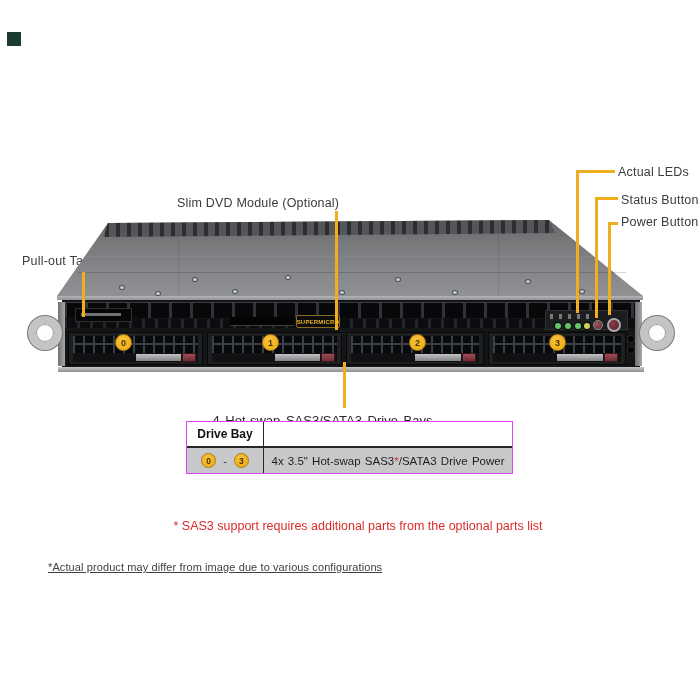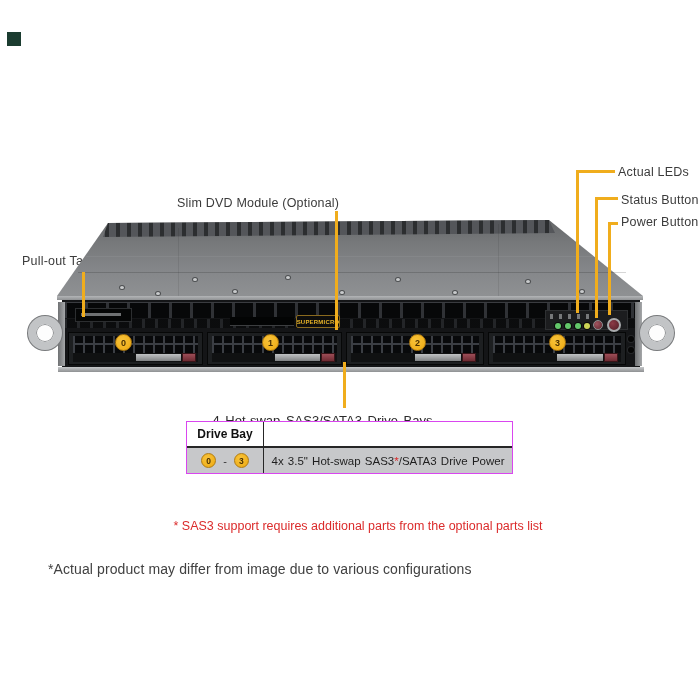--- a/index.html
+++ b/index.html
@@ -88,7 +88,7 @@
   .dash{margin:0 7px;font-size:11px;color:#333;}
   .red{color:#DB2B2B;}
   .note-red{position:absolute;left:8px;top:519px;width:700px;text-align:center;font-size:12.5px;color:#DB2B2B;}
-  .disclaimer{position:absolute;left:48px;top:561px;font-size:14px;color:#414141;letter-spacing:0.1px;}
+  .disclaimer{position:absolute;left:48px;top:561px;font-size:11px;color:#414141;letter-spacing:0.1px;text-decoration:underline;}
 </style>
 </head>
 <body>

